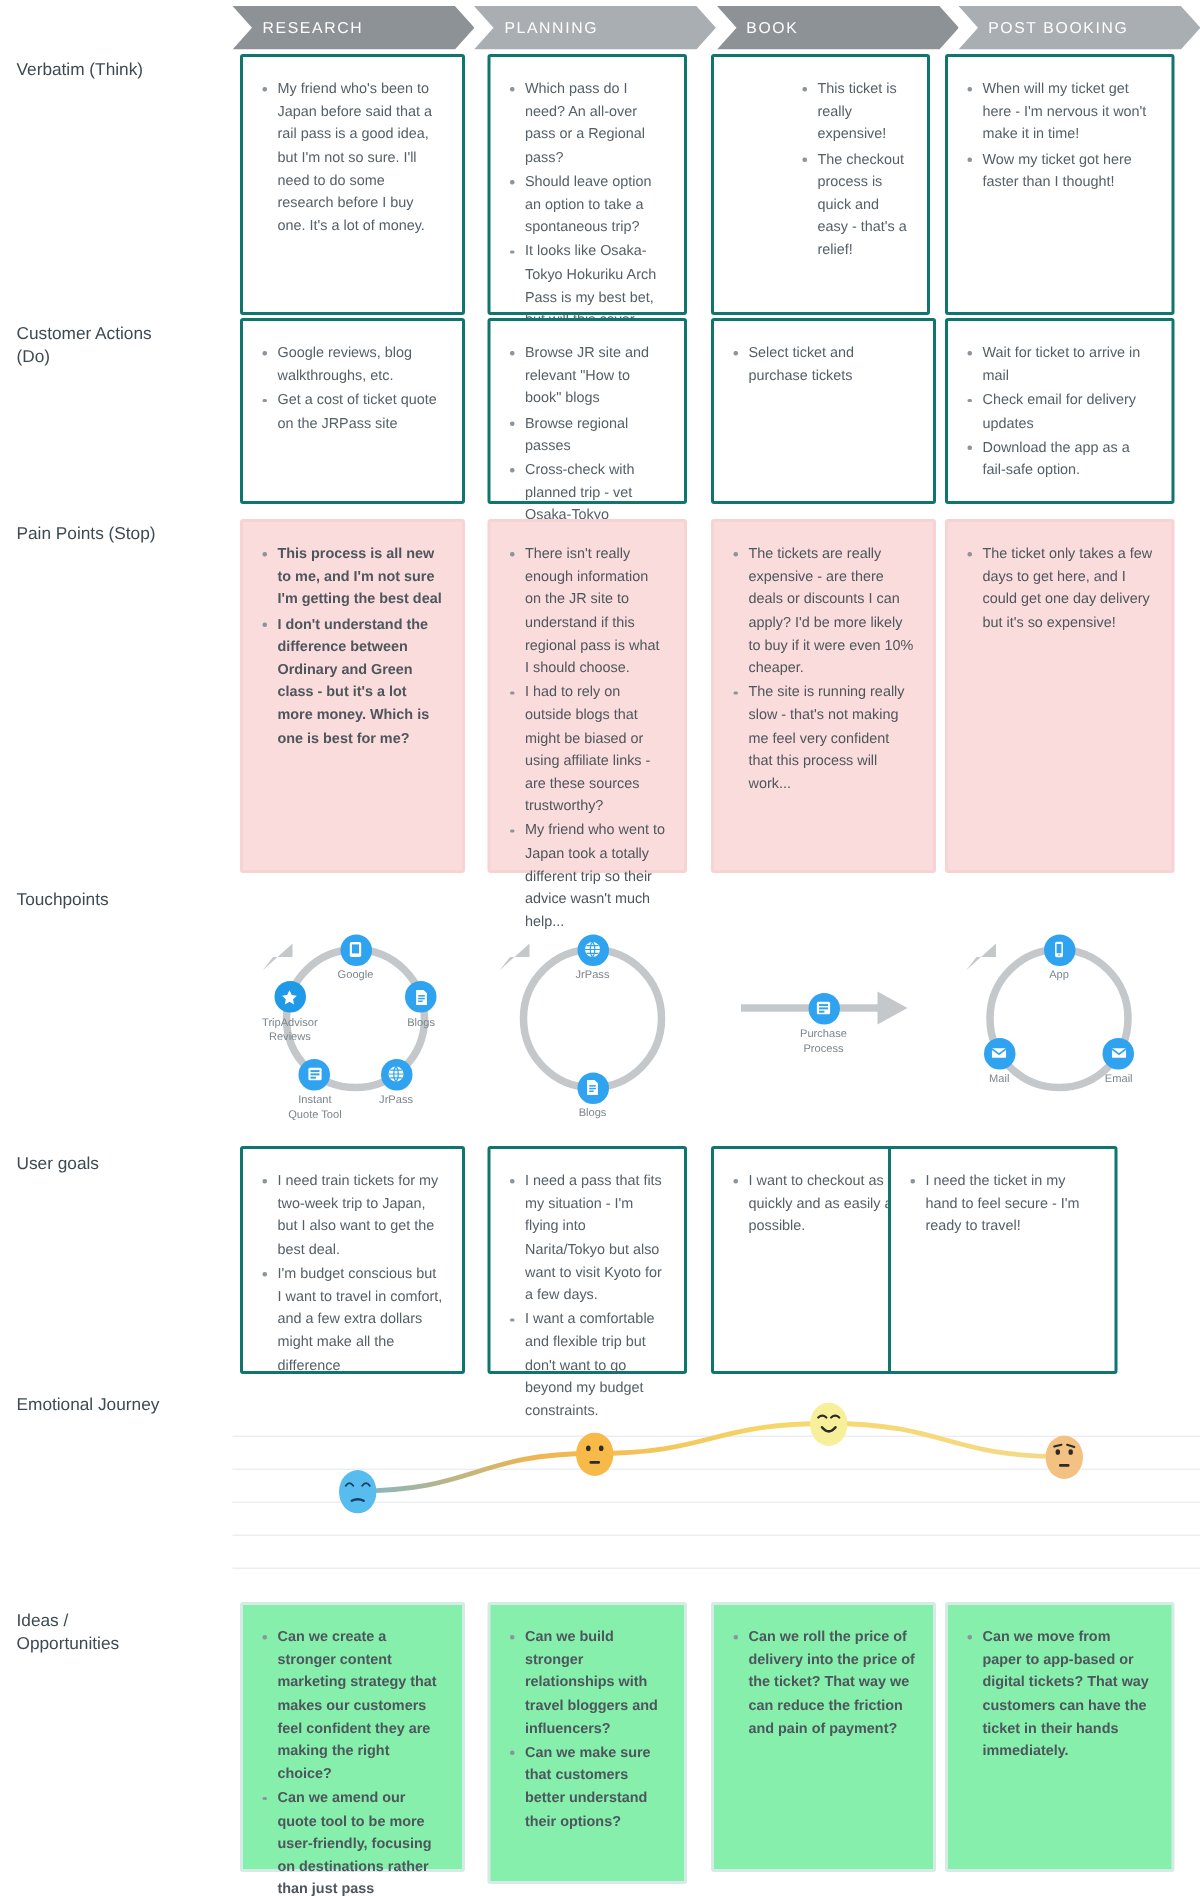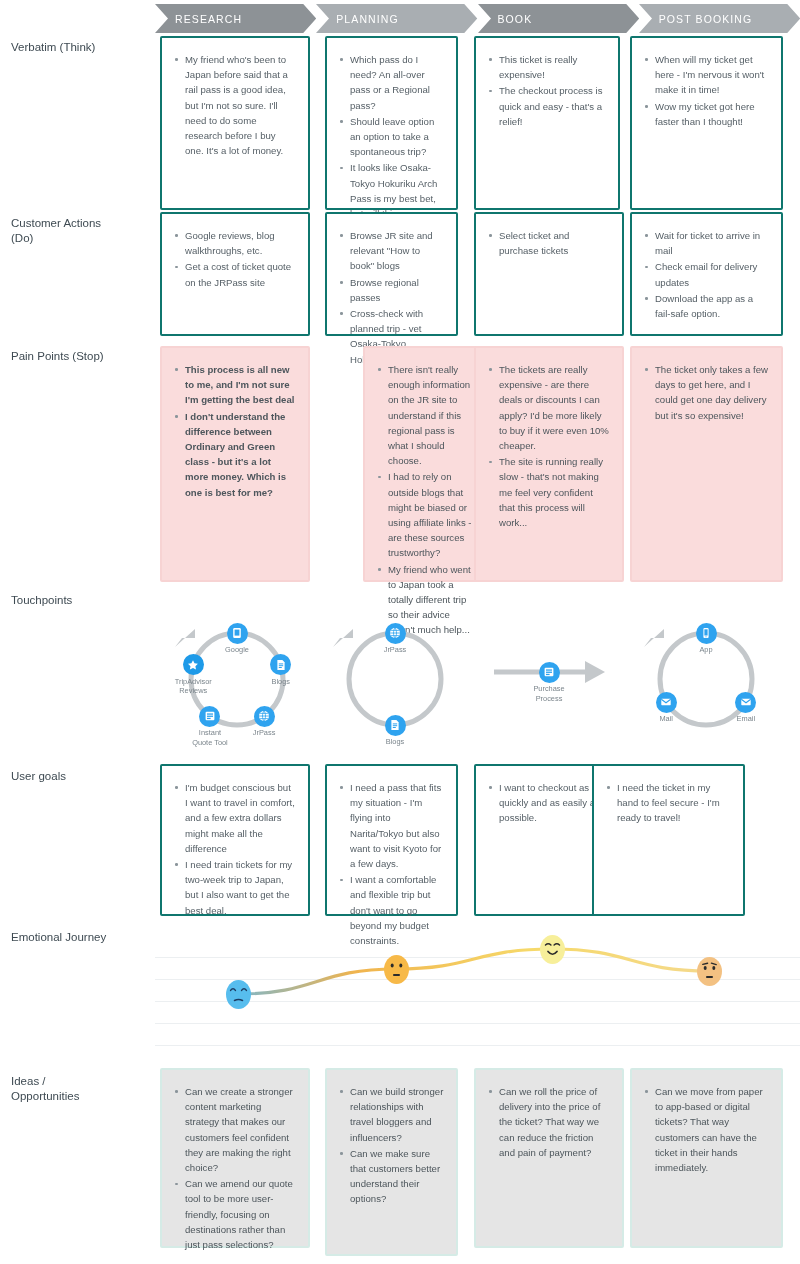--- a/index.html
+++ b/index.html
@@ -148,7 +148,7 @@
           <li>It looks like Osaka-Tokyo Hokuriku Arch Pass is my best bet, but will this cover airport transfers?</li>
         </ul>
       </div>
-      <div class="card" style="left: 474px; top: 36px; width: 146px; height: 174px;">
+      <div class="card" style="left: 474px; top: 36px; width: 146px; height: 174px; padding-left: 46px;">
         <ul>
           <li>This ticket is really expensive!</li>
           <li>The checkout process is quick and easy - that's a relief!</li>

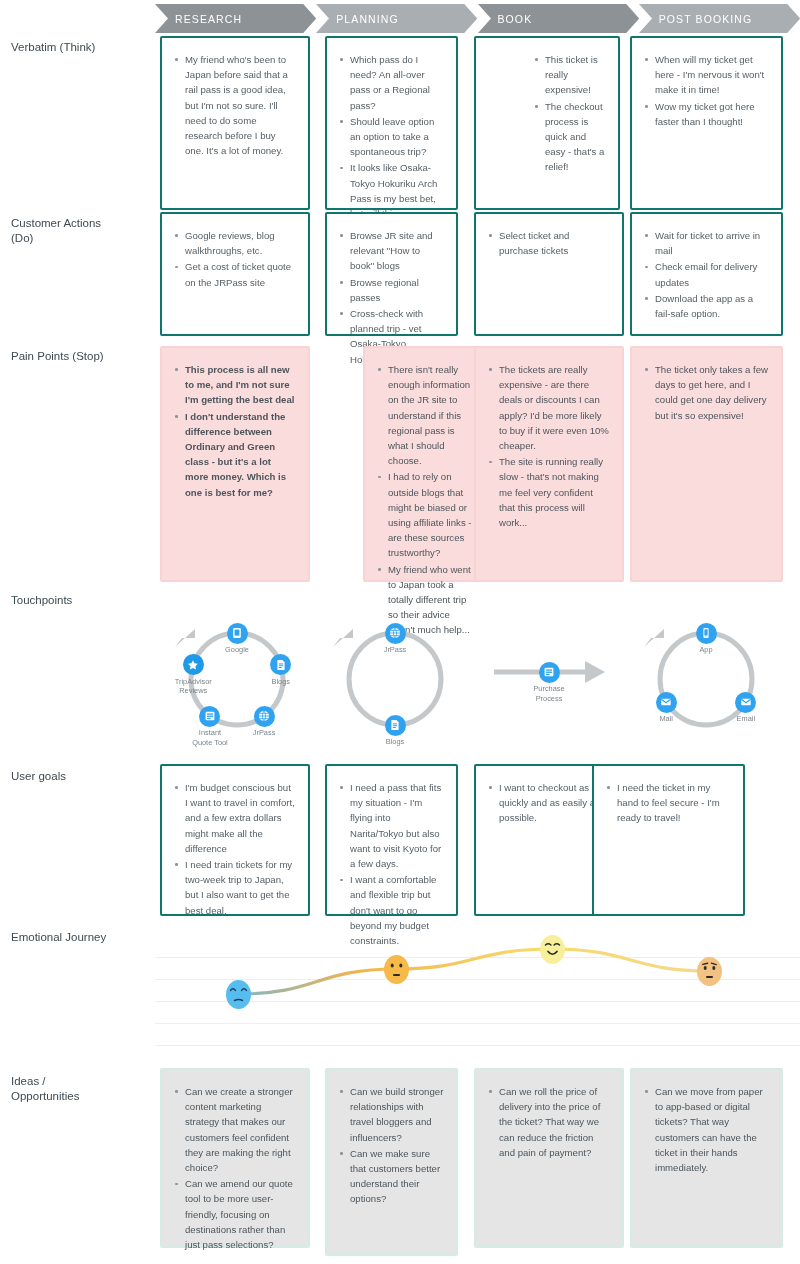--- a/index.html
+++ b/index.html
@@ -191,7 +191,7 @@
           <li>I don't understand the difference between Ordinary and Green class - but it's a lot more money. Which is one is best for me?</li>
         </ul>
       </div>
-      <div class="card pink" style="left: 325px; top: 346px; width: 123px; height: 236px; margin-left: 38px;">
+      <div class="card pink" style="left: 325px; top: 346px; width: 133px; height: 236px;">
         <ul>
           <li>There isn't really enough information on the JR site to understand if this regional pass is what I should choose.</li>
           <li>I had to rely on outside blogs that might be biased or using affiliate links - are these sources trustworthy?</li>

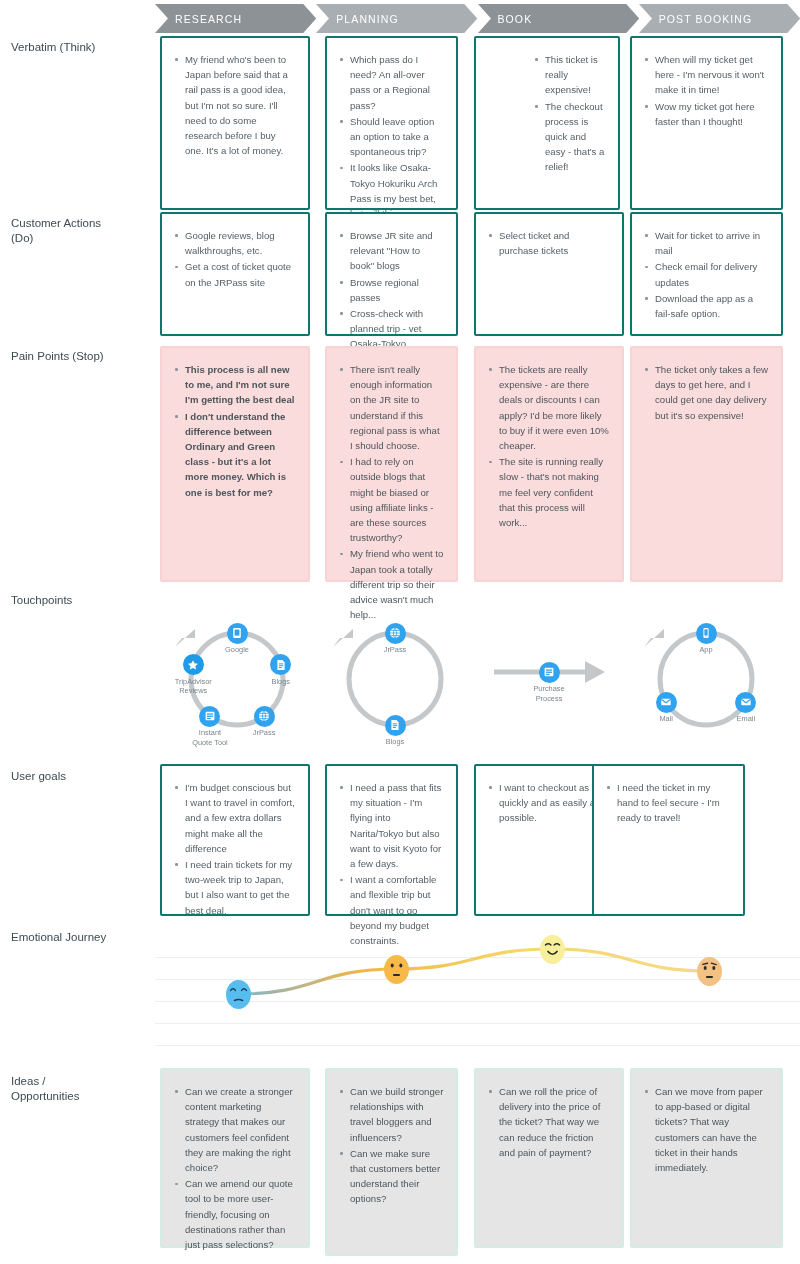--- a/index.html
+++ b/index.html
@@ -211,8 +211,8 @@
       </div>
       <div class="card" style="left: 160px; top: 764px; width: 150px; height: 152px;">
         <ul>
+          <li>I need train tickets for my two-week trip to Japan, but I also want to get the best deal.</li>
           <li>I'm budget conscious but I want to travel in comfort, and a few extra dollars might make all the difference</li>
-          <li>I need train tickets for my two-week trip to Japan, but I also want to get the best deal.</li>
         </ul>
       </div>
       <div class="card" style="left: 325px; top: 764px; width: 133px; height: 152px;">

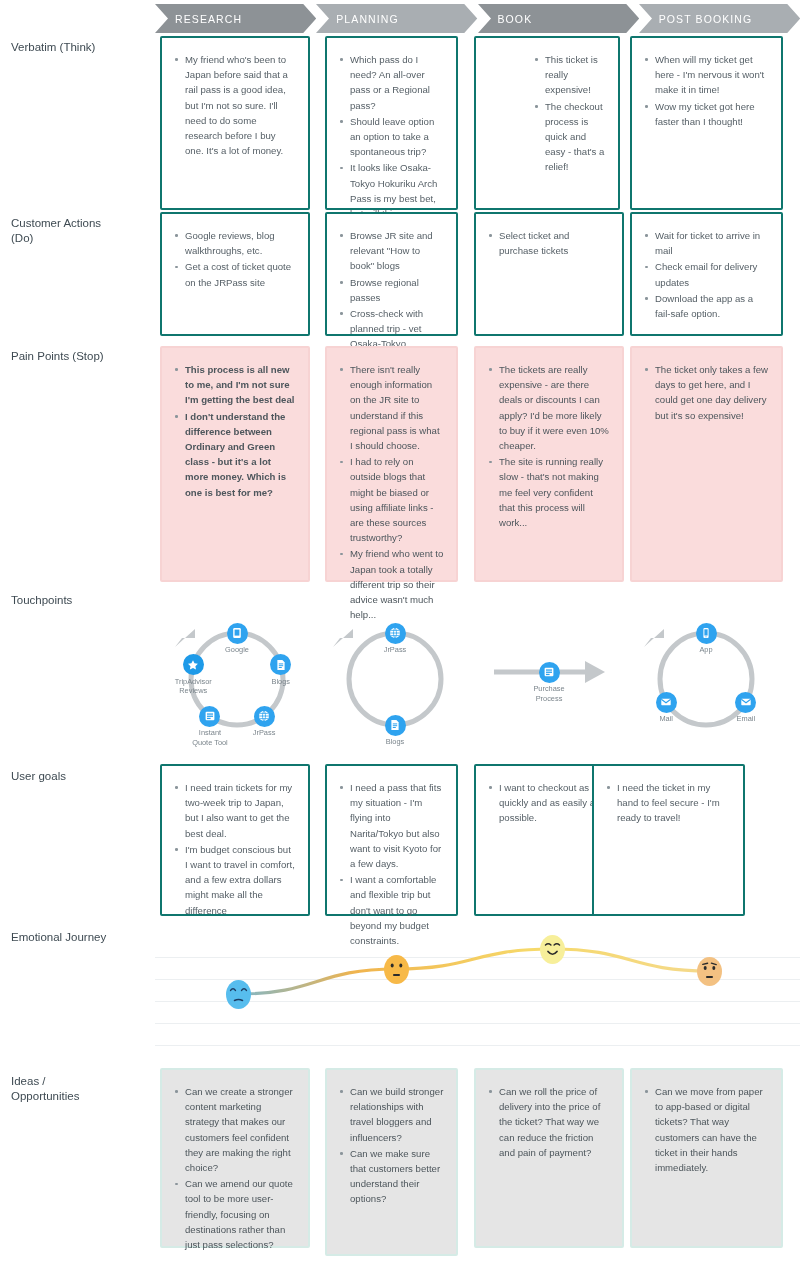--- a/index.html
+++ b/index.html
@@ -45,7 +45,7 @@
     border-radius:2px;
   }
   .card.pink   { background:#fadcdc; border-color:#f7d3d3; }
-  .card.mint   { background:#e5e5e5; border-color:#d5ebe6; }
+  .card.mint   { background:#86efac; border-color:#d5ebe6;font-weight:bold; }
   .card ul { list-style:none; margin:0; padding:14px 12px 10px 12px; }
   .card li {
     position:relative;

